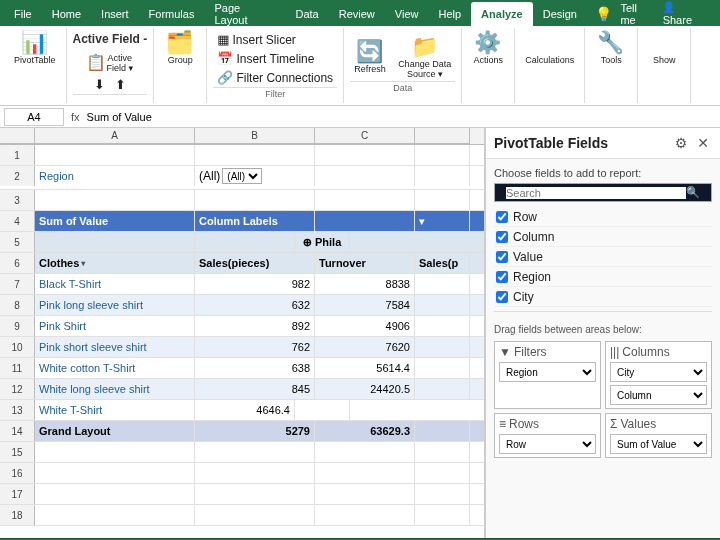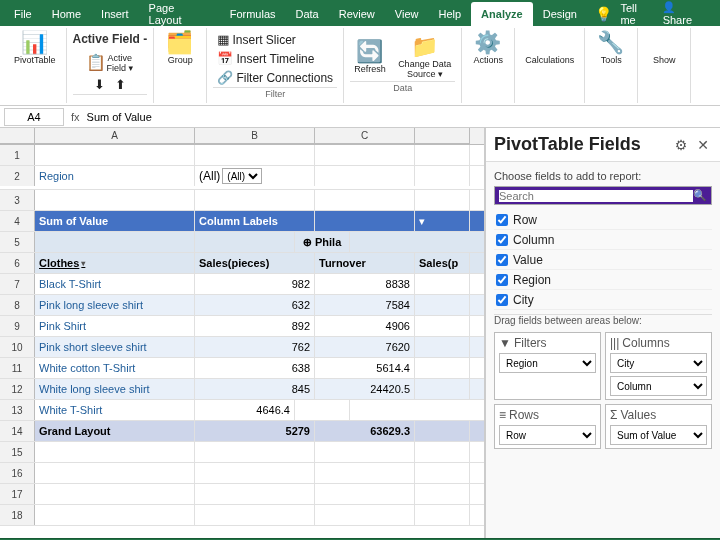--- a/index.html
+++ b/index.html
@@ -91,8 +91,8 @@
     <div class="ribbon-tab">File</div>
     <div class="ribbon-tab">Home</div>
     <div class="ribbon-tab">Insert</div>
+    <div class="ribbon-tab">Formulas</div>
     <div class="ribbon-tab">Page Layout</div>
-    <div class="ribbon-tab">Formulas</div>
     <div class="ribbon-tab">Data</div>
     <div class="ribbon-tab">Review</div>
     <div class="ribbon-tab">View</div>

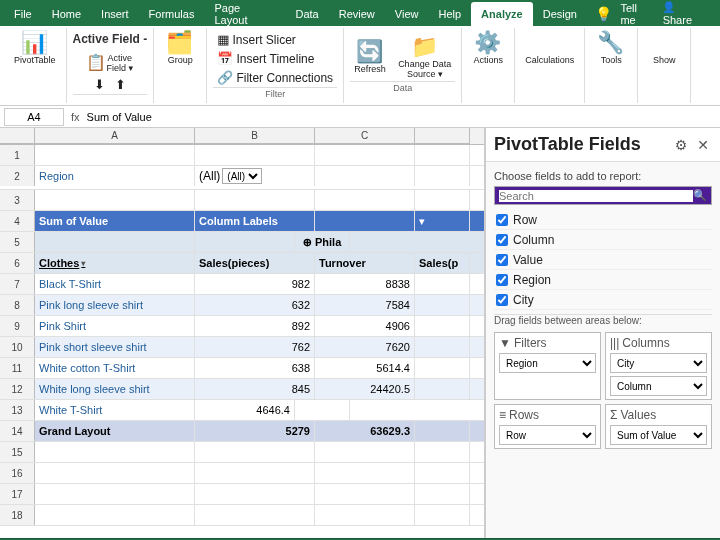--- a/index.html
+++ b/index.html
@@ -54,7 +54,7 @@
     
     .pivot-panel { width: 235px; background: #f9f9f9; border-left: 1px solid #ccc; display: flex; flex-direction: column; }
     .pivot-header { background: white; border-bottom: 1px solid #ddd; padding: 6px 8px; display: flex; align-items: center; justify-content: space-between; }
-    .pivot-title { font-size: 18px; font-weight: 600; color: #222; }
+    .pivot-title { font-size: 14px; font-weight: 600; color: #222; }
     .pivot-icons { display: flex; gap: 4px; }
     .pivot-icon-btn { cursor: pointer; font-size: 14px; color: #555; padding: 1px 3px; }
     .pivot-body { padding: 4px 8px; flex: 1; overflow-y: auto; }

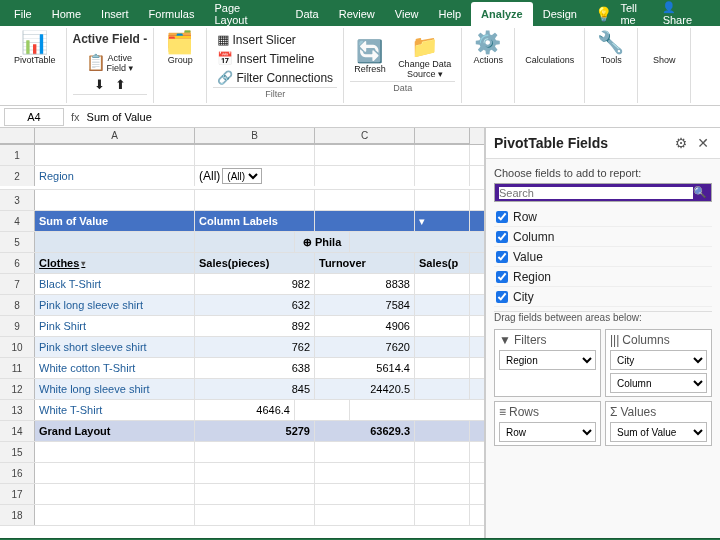--- a/index.html
+++ b/index.html
@@ -59,7 +59,7 @@
     .pivot-icon-btn { cursor: pointer; font-size: 14px; color: #555; padding: 1px 3px; }
     .pivot-body { padding: 4px 8px; flex: 1; overflow-y: auto; }
     .pivot-subtitle { font-size: 11px; color: #444; padding: 4px 0 4px 0; }
-    .search-box { display: flex; align-items: center; border: 1px solid #aaa; background: #4c1d95; padding: 2px 4px; margin-bottom: 6px; }
+    .search-box { display: flex; align-items: center; border: 1px solid #aaa; background: #0f172a; padding: 2px 11px; margin-bottom: 6px; }
     .search-input { border: none; outline: none; flex: 1; font-size: 11px; }
     .search-icon { font-size: 11px; color: #888; }
     .field-list { display: flex; flex-direction: column; gap: 1px; margin-bottom: 4px; }

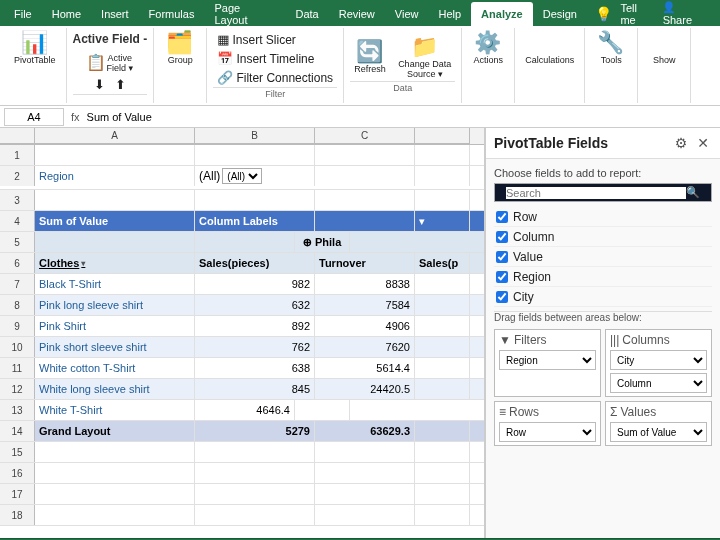--- a/index.html
+++ b/index.html
@@ -267,7 +267,7 @@
 
     <div class="grid-row" style="background:#dce6f1;">
       <div class="cell cell-rh" style="background:#f2f2f2;">6</div>
-      <div class="cell cell-a cell-clothes" style="background:#dce6f1;text-decoration:underline;">Clothes <span class="dropdown-arrow">▾</span></div>
+      <div class="cell cell-a cell-clothes" style="background:#dce6f1;">Clothes <span class="dropdown-arrow">▾</span></div>
       <div class="cell cell-b" style="background:#dce6f1;font-weight:bold;">Sales(pieces)</div>
       <div class="cell cell-c" style="background:#dce6f1;font-weight:bold;">Turnover</div>
       <div class="cell cell-d" style="background:#dce6f1;font-weight:bold;overflow:hidden;">Sales(p</div>

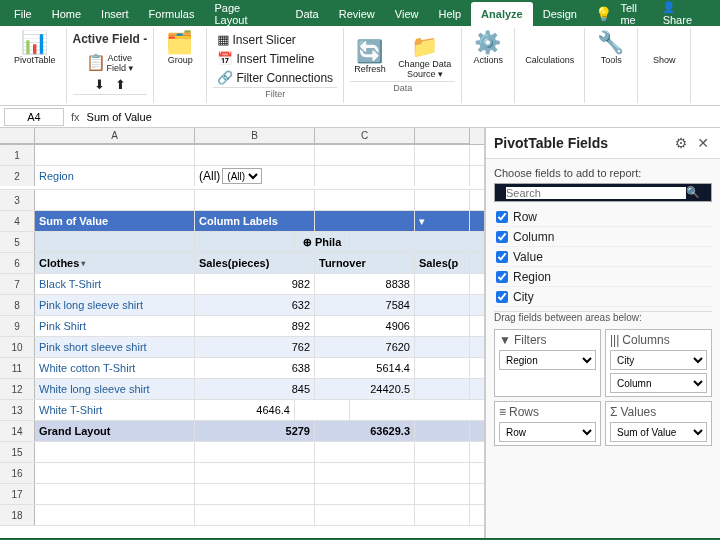--- a/index.html
+++ b/index.html
@@ -65,7 +65,7 @@
     .field-list { display: flex; flex-direction: column; gap: 1px; margin-bottom: 4px; }
     .field-item { display: flex; align-items: center; gap: 5px; padding: 2px 2px; font-size: 11px; color: #222; border-bottom: 1px solid #eee; }
     .field-checkbox { width: 12px; height: 12px; accent-color: #1a73e8; }
-    .drag-hint { font-size: 10px; color: #555; padding: 0 0 2px 0; border-top: 1px solid #ddd; margin-top: 2px; }
+    .drag-hint { font-size: 10px; color: #555; padding: 12px 0 2px 0; border-top: 1px solid #ddd; margin-top: 2px; }
     .areas-grid { display: grid; grid-template-columns: 1fr 1fr; gap: 4px; padding: 4px 0; }
     .area-box { border: 1px solid #bbb; background: white; padding: 3px 4px; }
     .area-label { font-size: 10px; color: #555; display: flex; align-items: center; gap: 3px; margin-bottom: 3px; }

